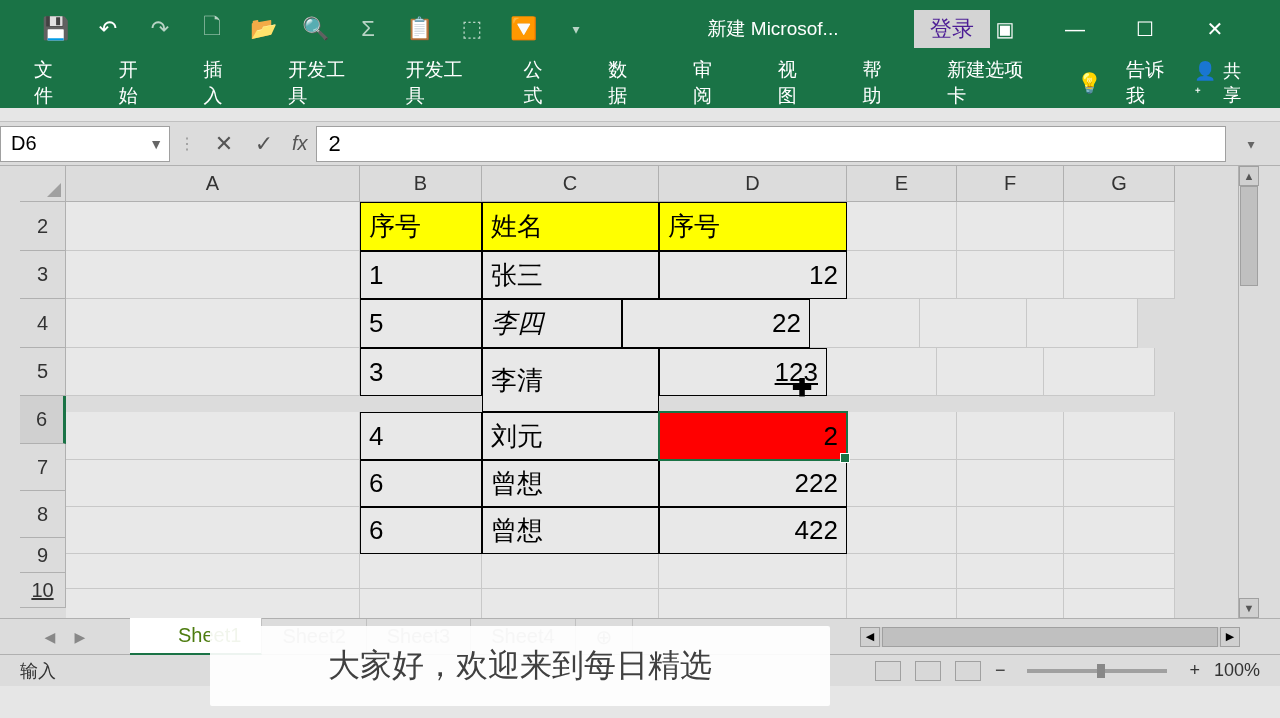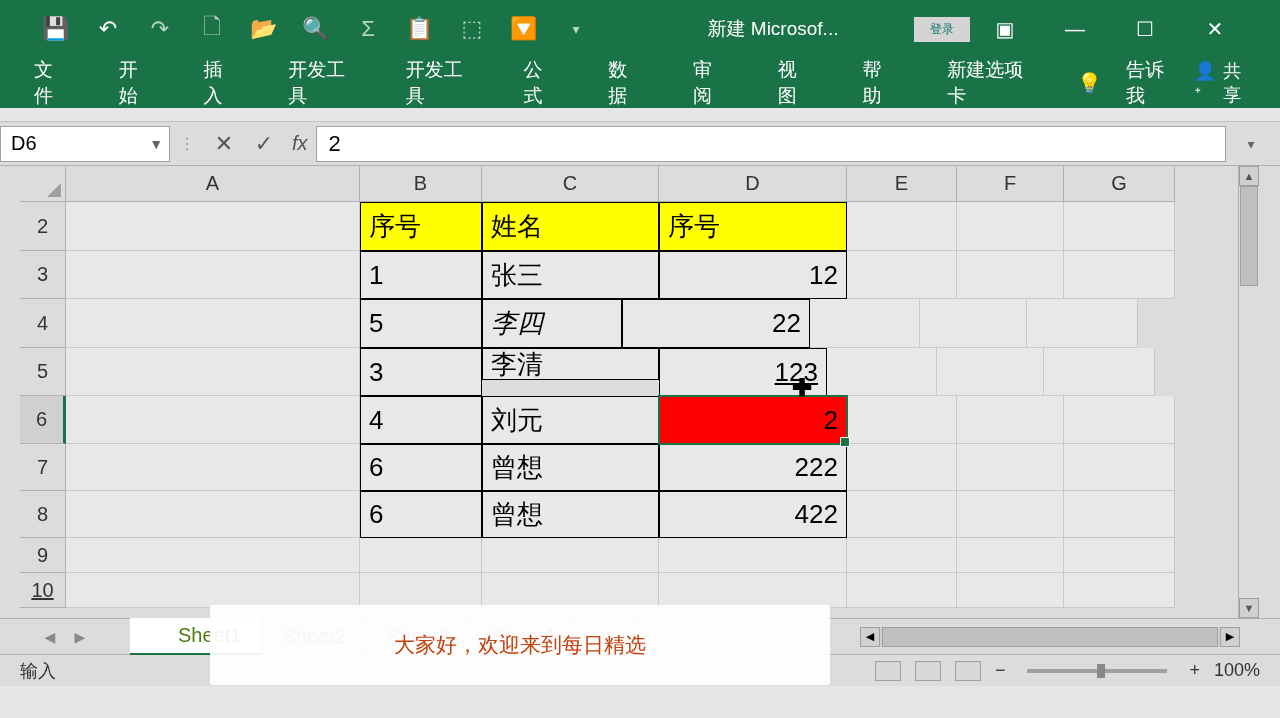--- a/index.html
+++ b/index.html
@@ -10,7 +10,7 @@
 .tb-icon { width: 32px; height: 32px; display: flex; align-items: center; justify-content: center; color: #b8d4c5; font-size: 22px; }
 .tb-icon.active { color: white; }
 .tb-center { flex: 1; text-align: center; font-size: 19px; color: white; padding-left: 40px; }
-.login-btn { background: #d4d4d4; color: #0f766e; padding: 4px 16px; font-size: 12px; margin-right: 20px; }
+.login-btn { background: #d4d4d4; color: #4c1d95; padding: 4px 16px; font-size: 22px; }
 .tb-right { display: flex; align-items: center; gap: 40px; margin-right: 40px; }
 .win-btn { width: 30px; height: 30px; display: flex; align-items: center; justify-content: center; color: white; font-size: 20px; }
 

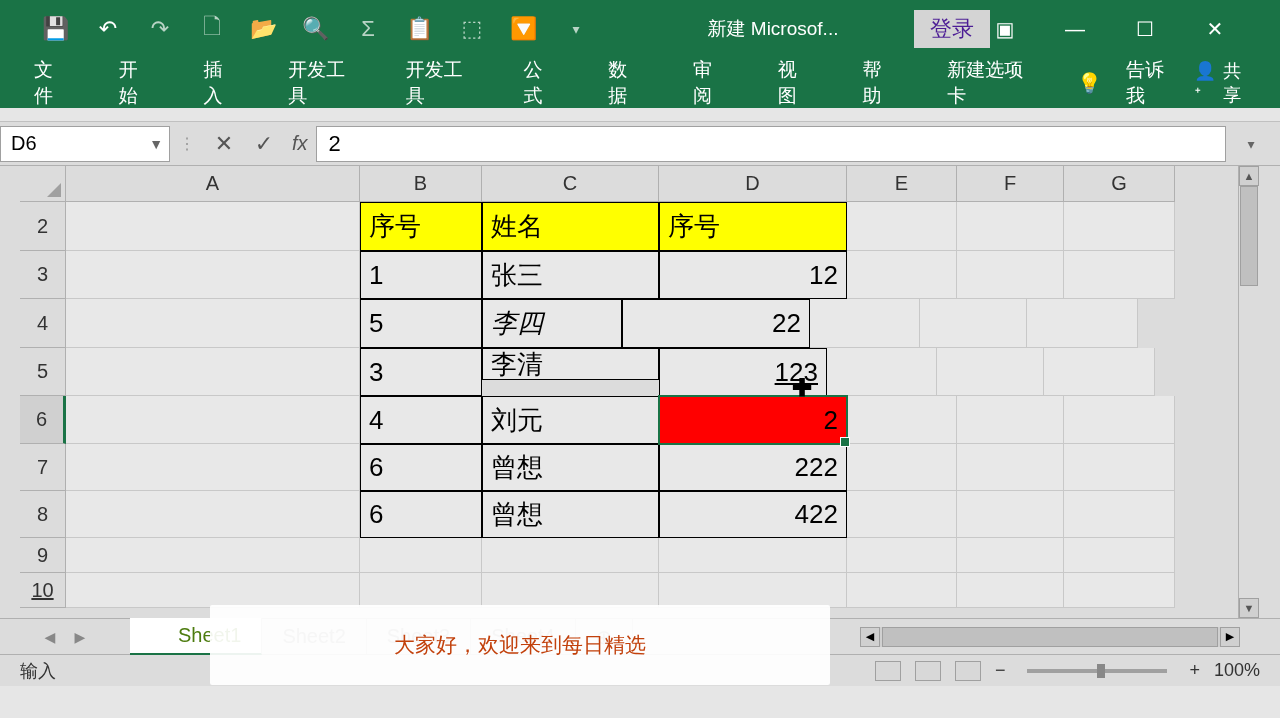--- a/index.html
+++ b/index.html
@@ -194,7 +194,7 @@
       <div class="row">
         <div class="cell" style="width: 294px; height: 48px;"></div>
         <div class="cell data-cell" style="width: 122px; height: 48px;">3</div>
-        <div class="cell data-cell" style="width: 177px; height: 32px;">李清</div>
+        <div class="cell data-cell" style="width: 177px; height: 64px;">李清</div>
         <div class="cell data-cell num" style="width: 168px; height: 48px; text-decoration: underline;">123</div>
         <div class="cell" style="width: 110px; height: 48px;"></div>
         <div class="cell" style="width: 107px; height: 48px;"></div>

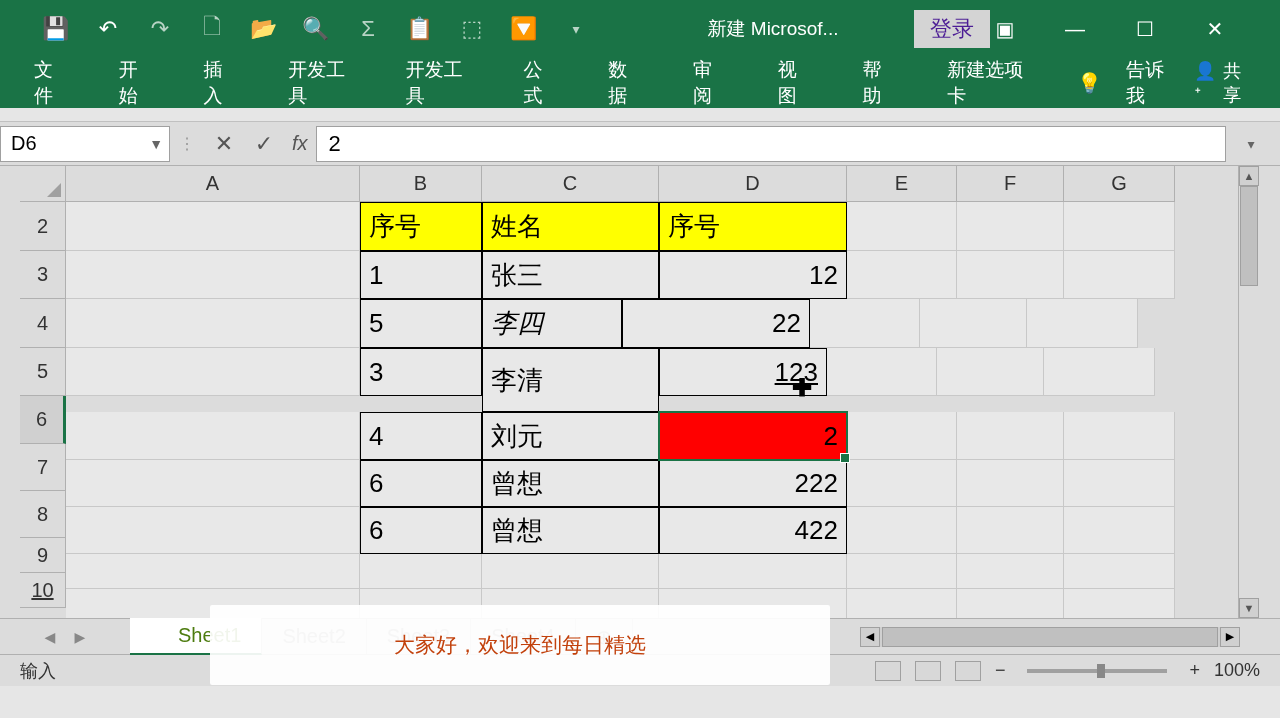--- a/index.html
+++ b/index.html
@@ -71,7 +71,7 @@
 .zoom-slider { width: 140px; height: 4px; background: #a0a0a0; position: relative; margin: 0 8px; }
 .zoom-thumb { position: absolute; left: 50%; top: -5px; width: 8px; height: 14px; background: #888; }
 
-.subtitle-overlay { position: absolute; bottom: 33px; left: 210px; width: 620px; height: 80px; background: rgba(255,255,255,0.92); display: flex; align-items: center; justify-content: center; font-size: 21px; color: #c2410c; border-radius: 2px; }
+.subtitle-overlay { position: absolute; bottom: 12px; left: 210px; width: 620px; height: 80px; background: rgba(255,255,255,0.92); display: flex; align-items: center; justify-content: center; font-size: 32px; color: #404040; border-radius: 2px; }
 
 .cursor-plus { position: absolute; font-size: 24px; color: #000; font-weight: bold; pointer-events: none; }
 </style>

